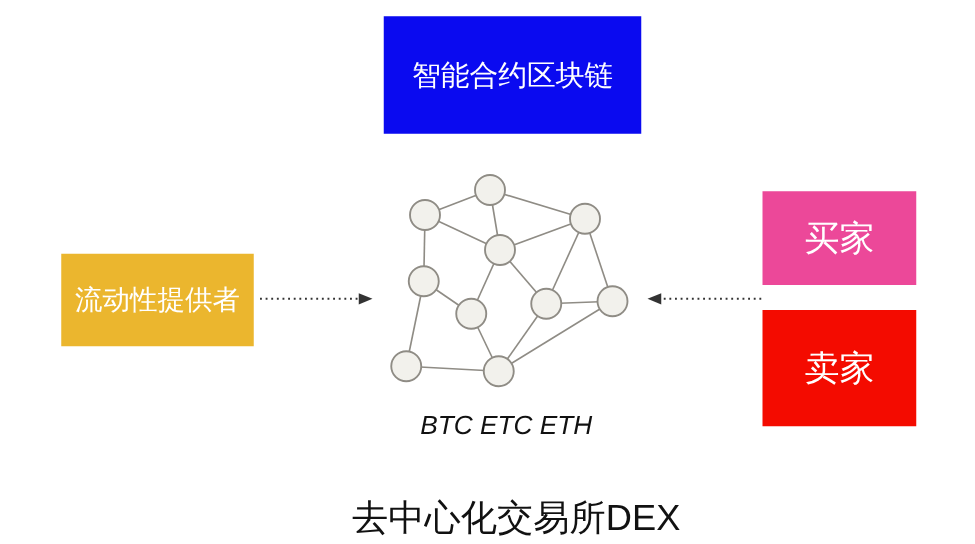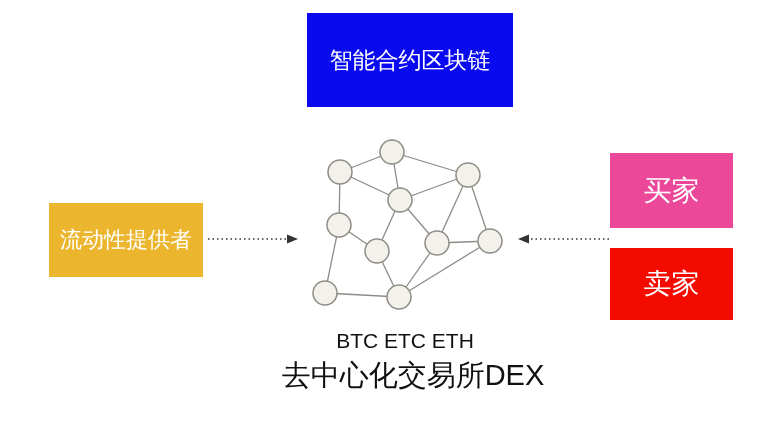--- a/index.html
+++ b/index.html
@@ -14,7 +14,7 @@
   .box-blockchain { left:307px; top:13px;  width:206px; height:94px; font-size:23px; }
   .box-liquidity  { left:49px;  top:203px; width:154px; height:74px; font-size:22px; }
   .box-buyer      { left:610px; top:153px; width:123px; height:75px; font-size:28px; }
-  .box-seller     { left:610px; top:248px; width:123px; height:72px; font-size:28px; }
+  .box-seller     { left:610px; top:248px; width:123px; height:93px; font-size:28px; }
   .diagram-svg { position:absolute; left:0; top:0; width:780px; height:435px; }
   .coins-label {
     position:absolute; left:305px; top:329px; width:200px;

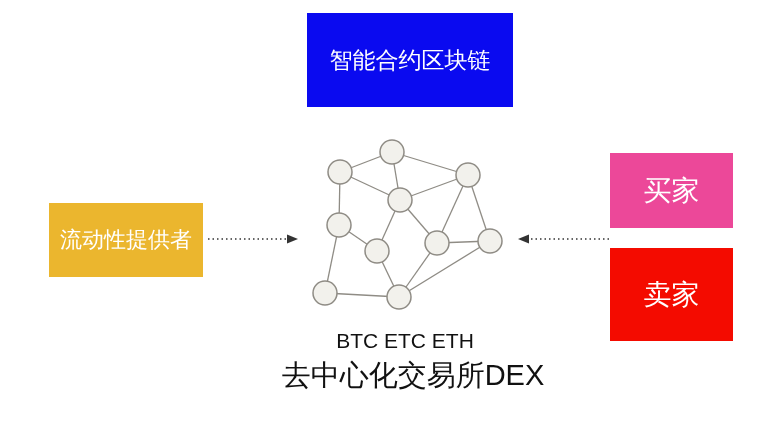--- a/index.html
+++ b/index.html
@@ -18,7 +18,7 @@
   .diagram-svg { position:absolute; left:0; top:0; width:780px; height:435px; }
   .coins-label {
     position:absolute; left:305px; top:329px; width:200px;
-    text-align:center; font-size:21px; color:#111111;
+    text-align:center; font-size:21px; color:#111111;font-style:italic;
   }
   .diagram-title {
     position:absolute; left:248px; top:356px; width:330px;

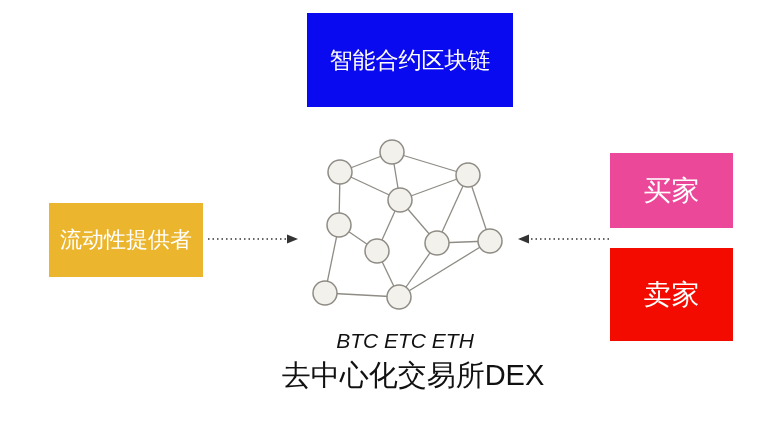--- a/index.html
+++ b/index.html
@@ -21,7 +21,7 @@
     text-align:center; font-size:21px; color:#111111;font-style:italic;
   }
   .diagram-title {
-    position:absolute; left:248px; top:356px; width:330px;
+    position:absolute; left:248px; top:395px; width:330px;
     text-align:center; font-size:29px; color:#111111;
   }
 </style>

